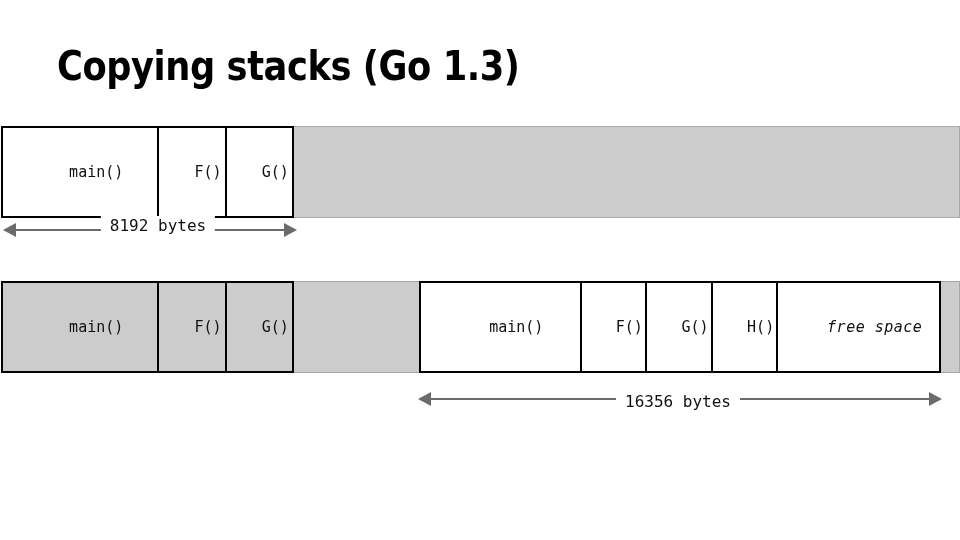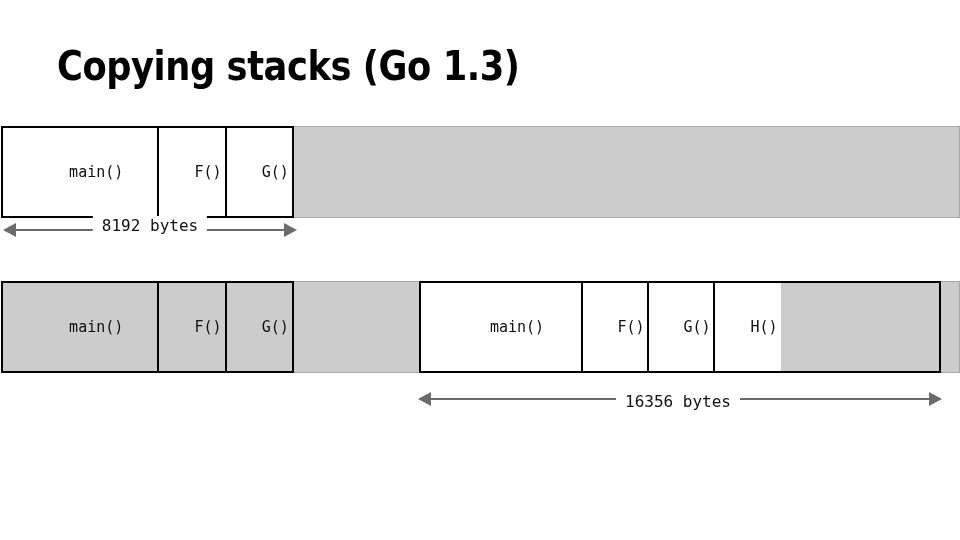--- a/index.html
+++ b/index.html
@@ -125,7 +125,7 @@
   <div class="arrow-head left" style="left:0px;"></div>
   <div class="arrow-line" style="left:12px; width:270px;"></div>
   <div class="arrow-head right" style="left:281px;"></div>
-  <div class="measure-label" style="left:147px;">8192 bytes</div>
+  <div class="measure-label" style="left:155px;">8192 bytes</div>
 </div>
 
 <div class="gray-fill" style="left:1px; top:281px; width:959px; height:92px;"></div>

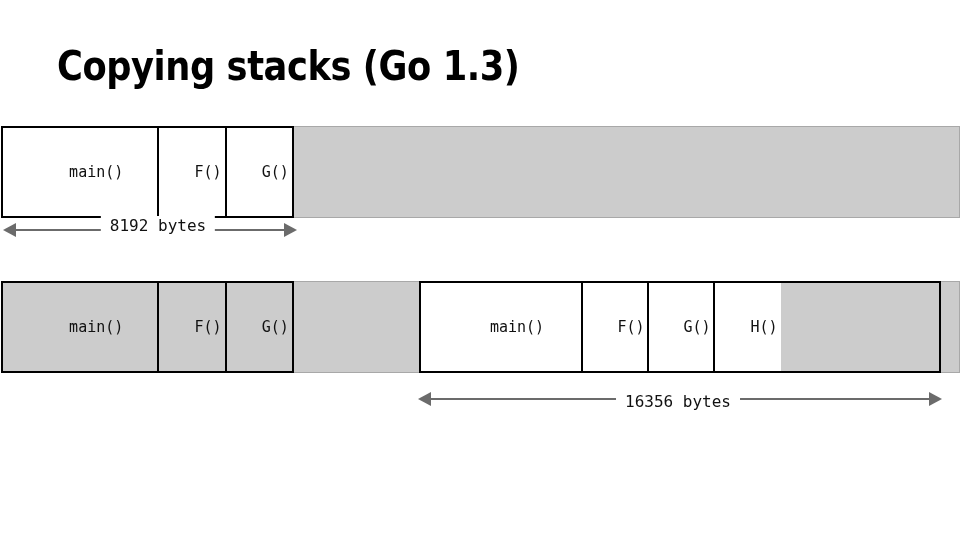--- a/index.html
+++ b/index.html
@@ -155,6 +155,9 @@
   <div class="cell white" style="width:66px;">
     <span>H()</span>
   </div>
+  <div class="cell white italic" style="width:162px;">
+    <span>free space</span>
+  </div>
 </div>
 
 <div class="measure" style="left:418px; top:388px; width:524px;">

